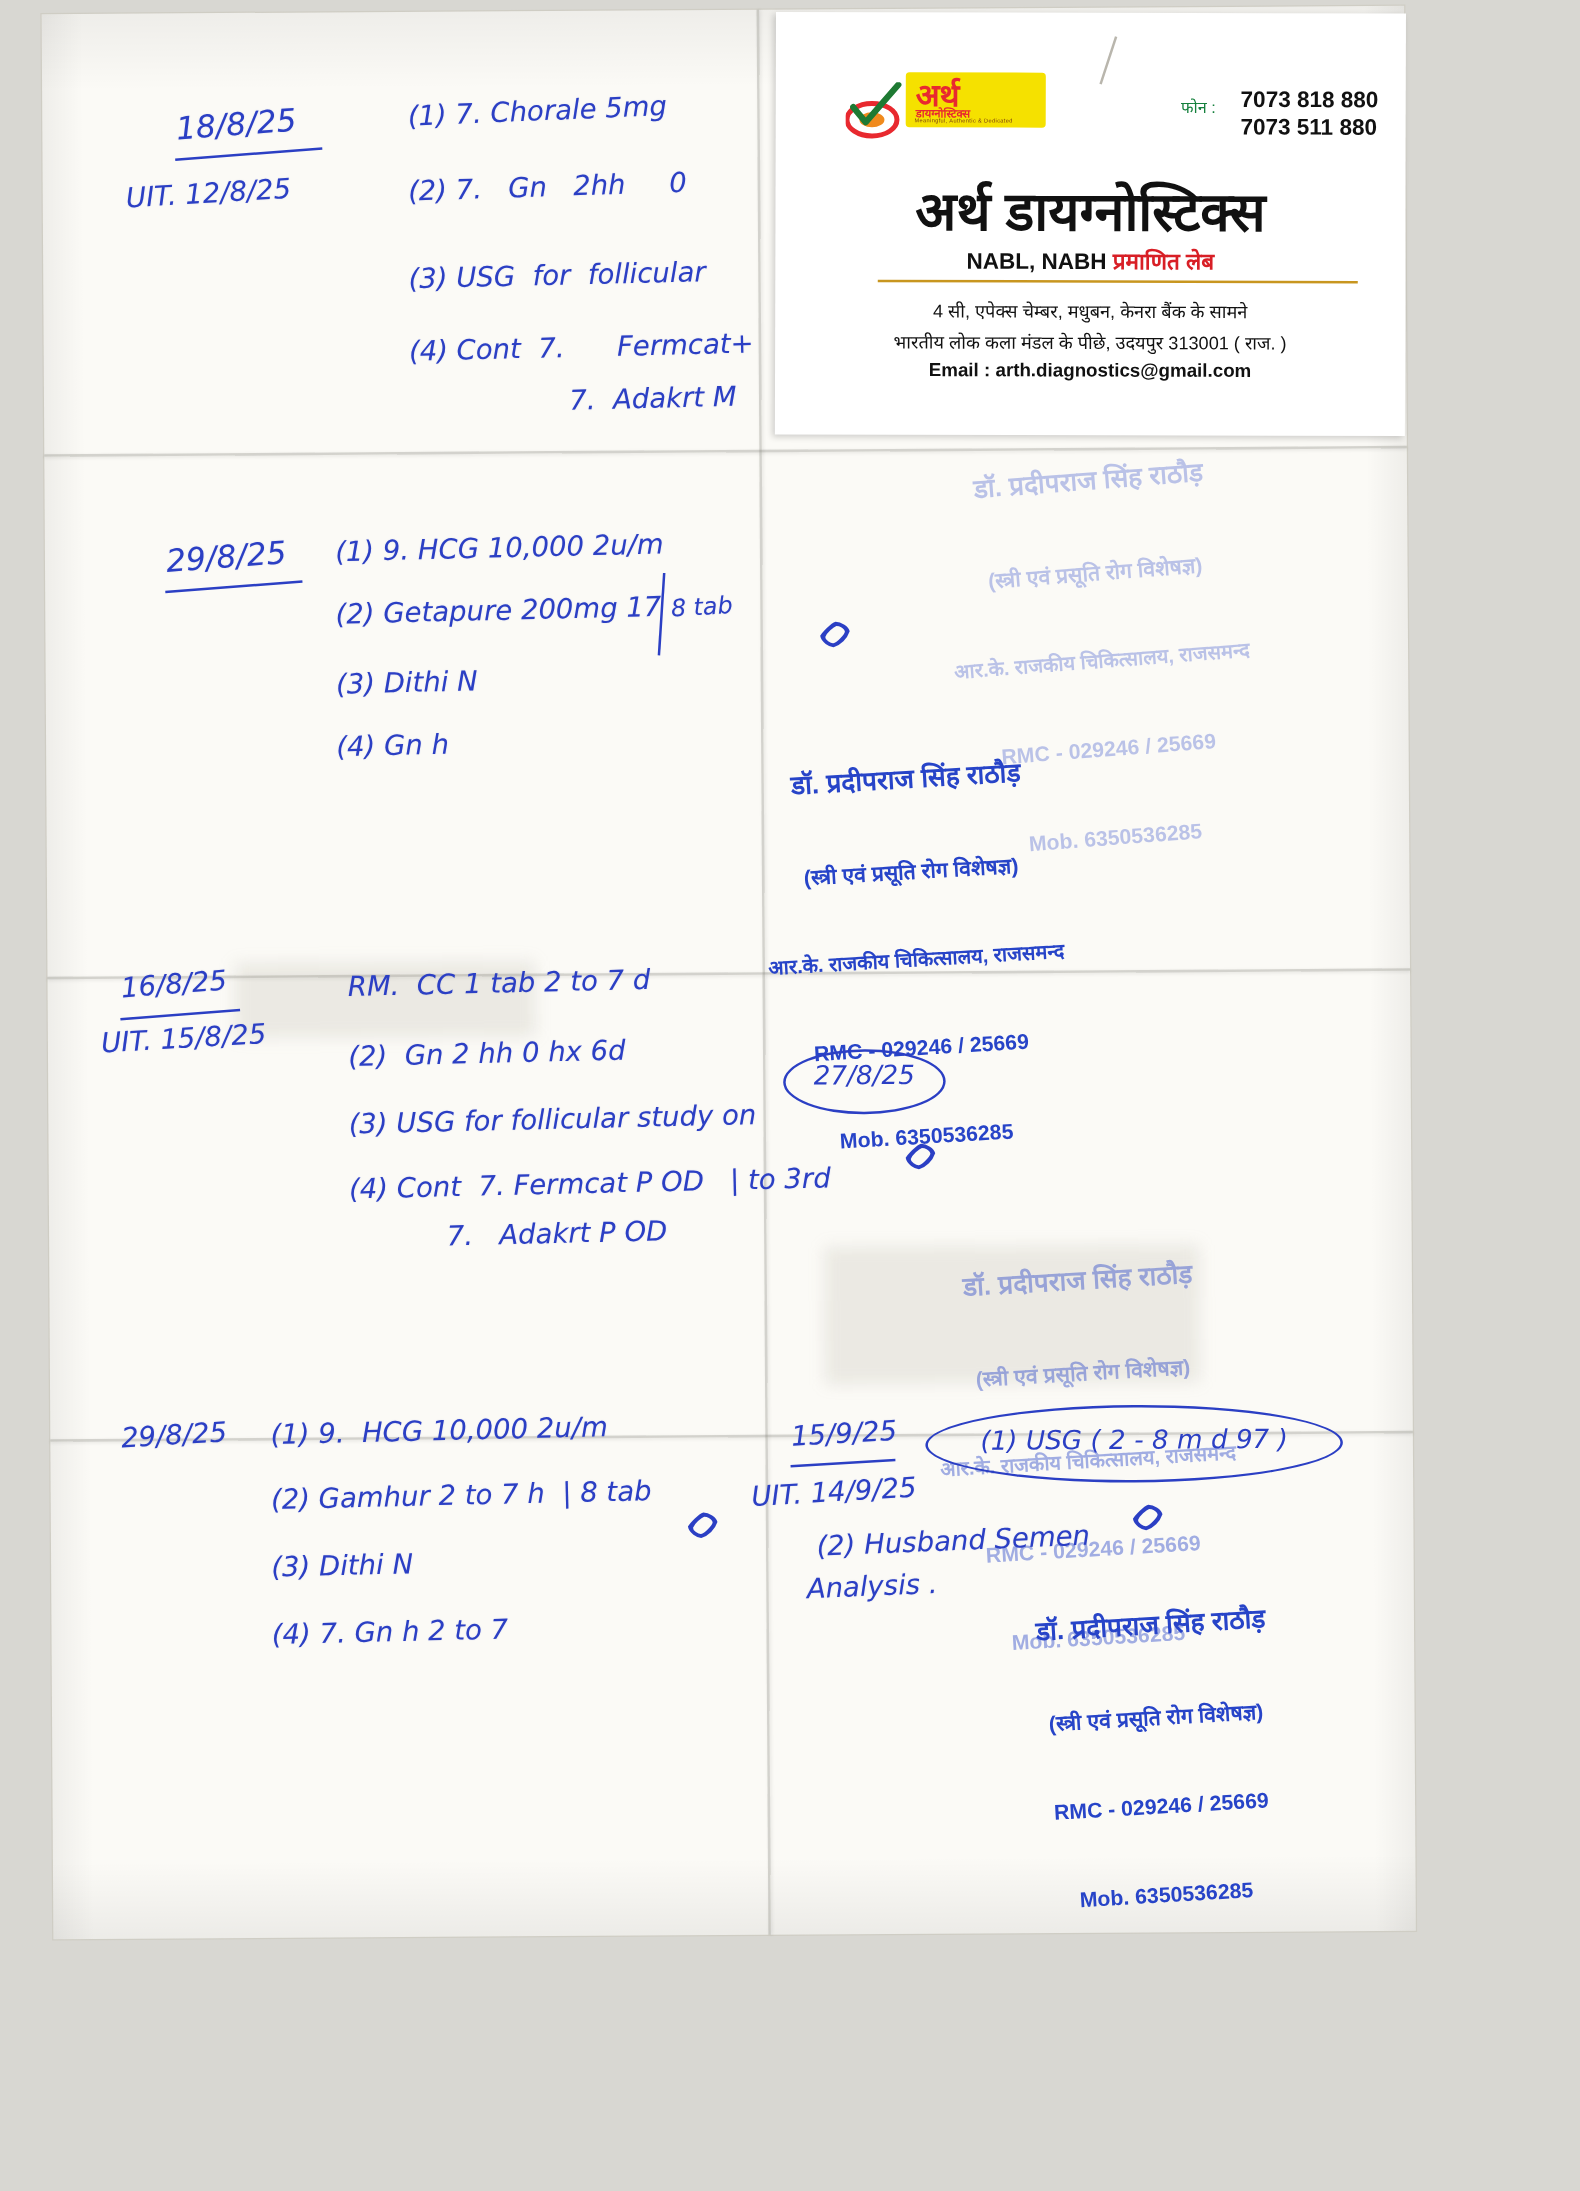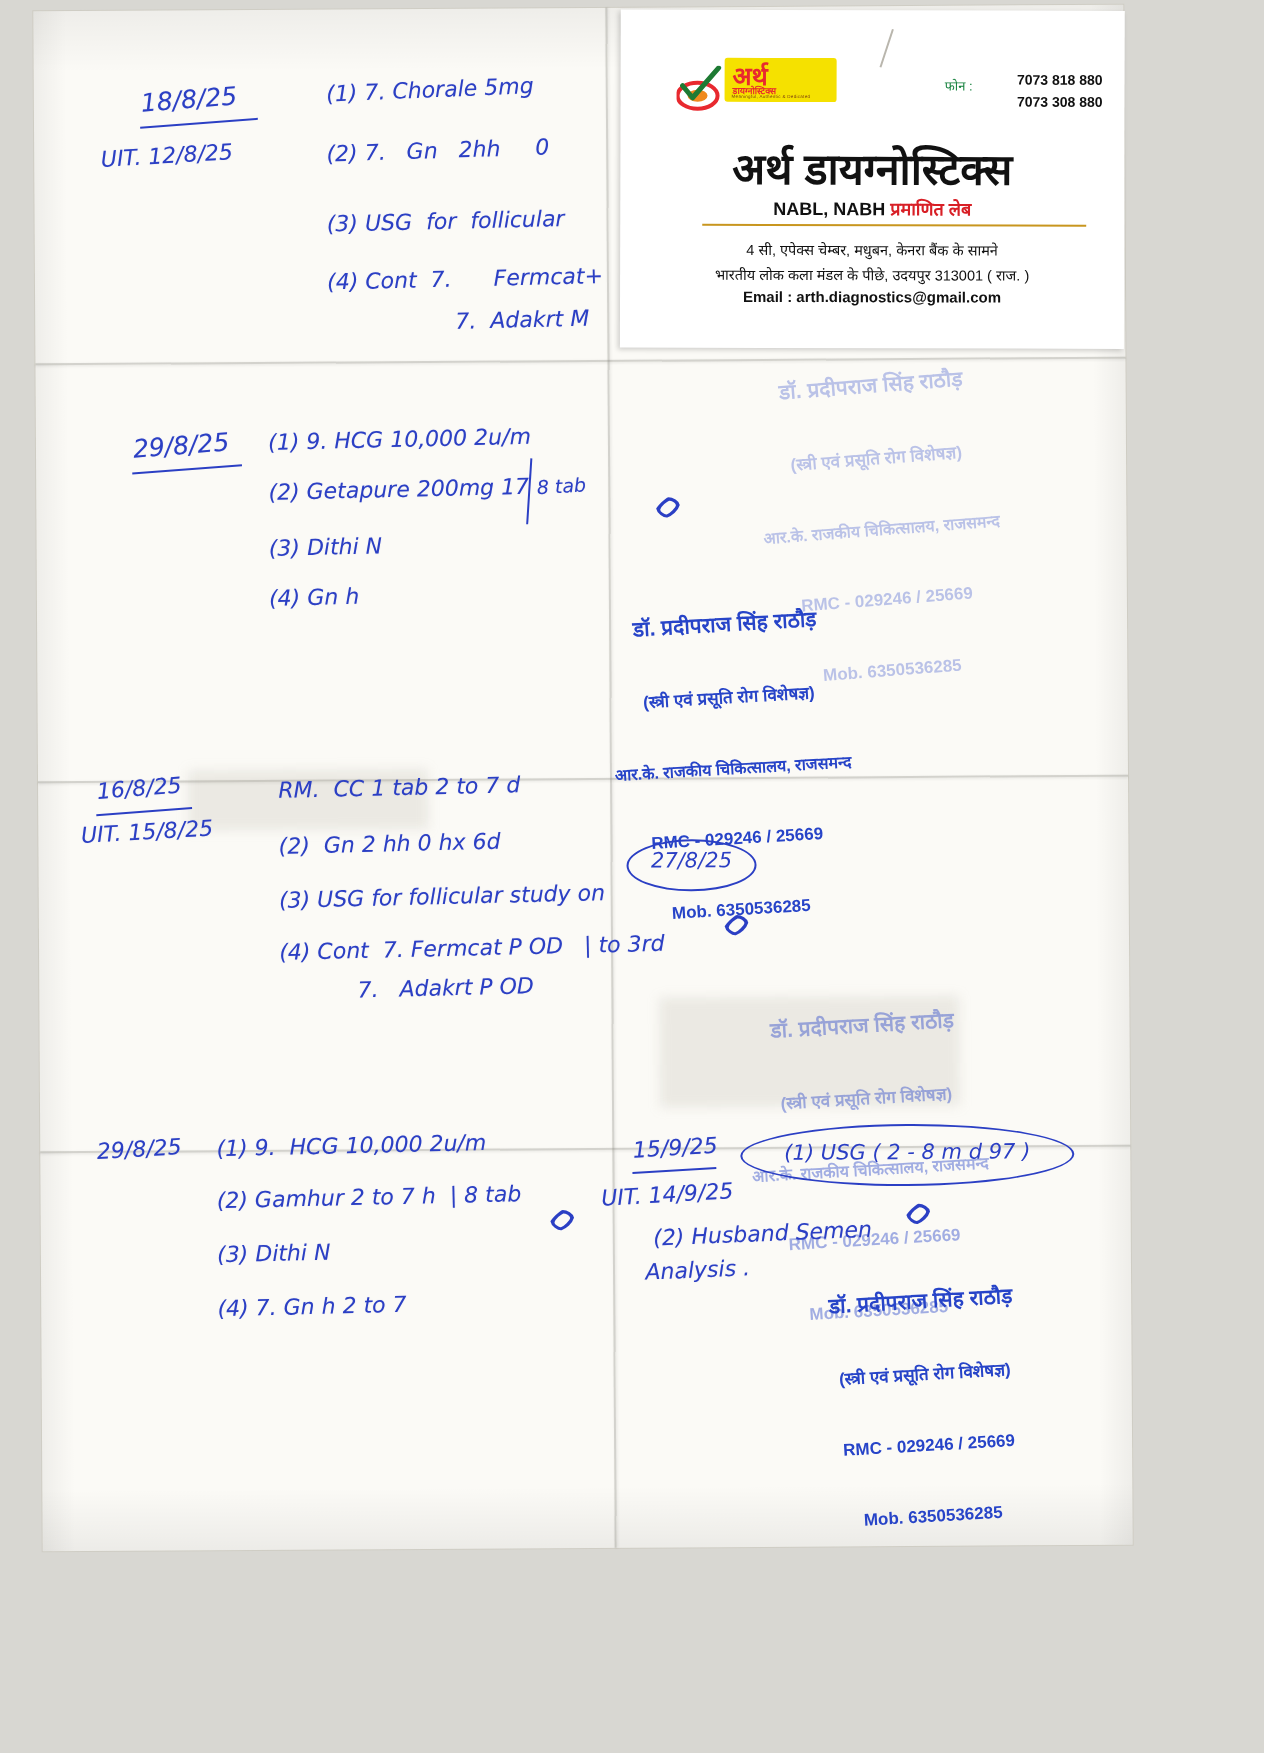--- a/index.html
+++ b/index.html
@@ -117,7 +117,7 @@
     right: 22px;
     top: 58px;
     text-align: left;
-    font-size: 14px;
+    font-size: 18px;
     font-weight: bold;
     color: #111;
     line-height: 22px;

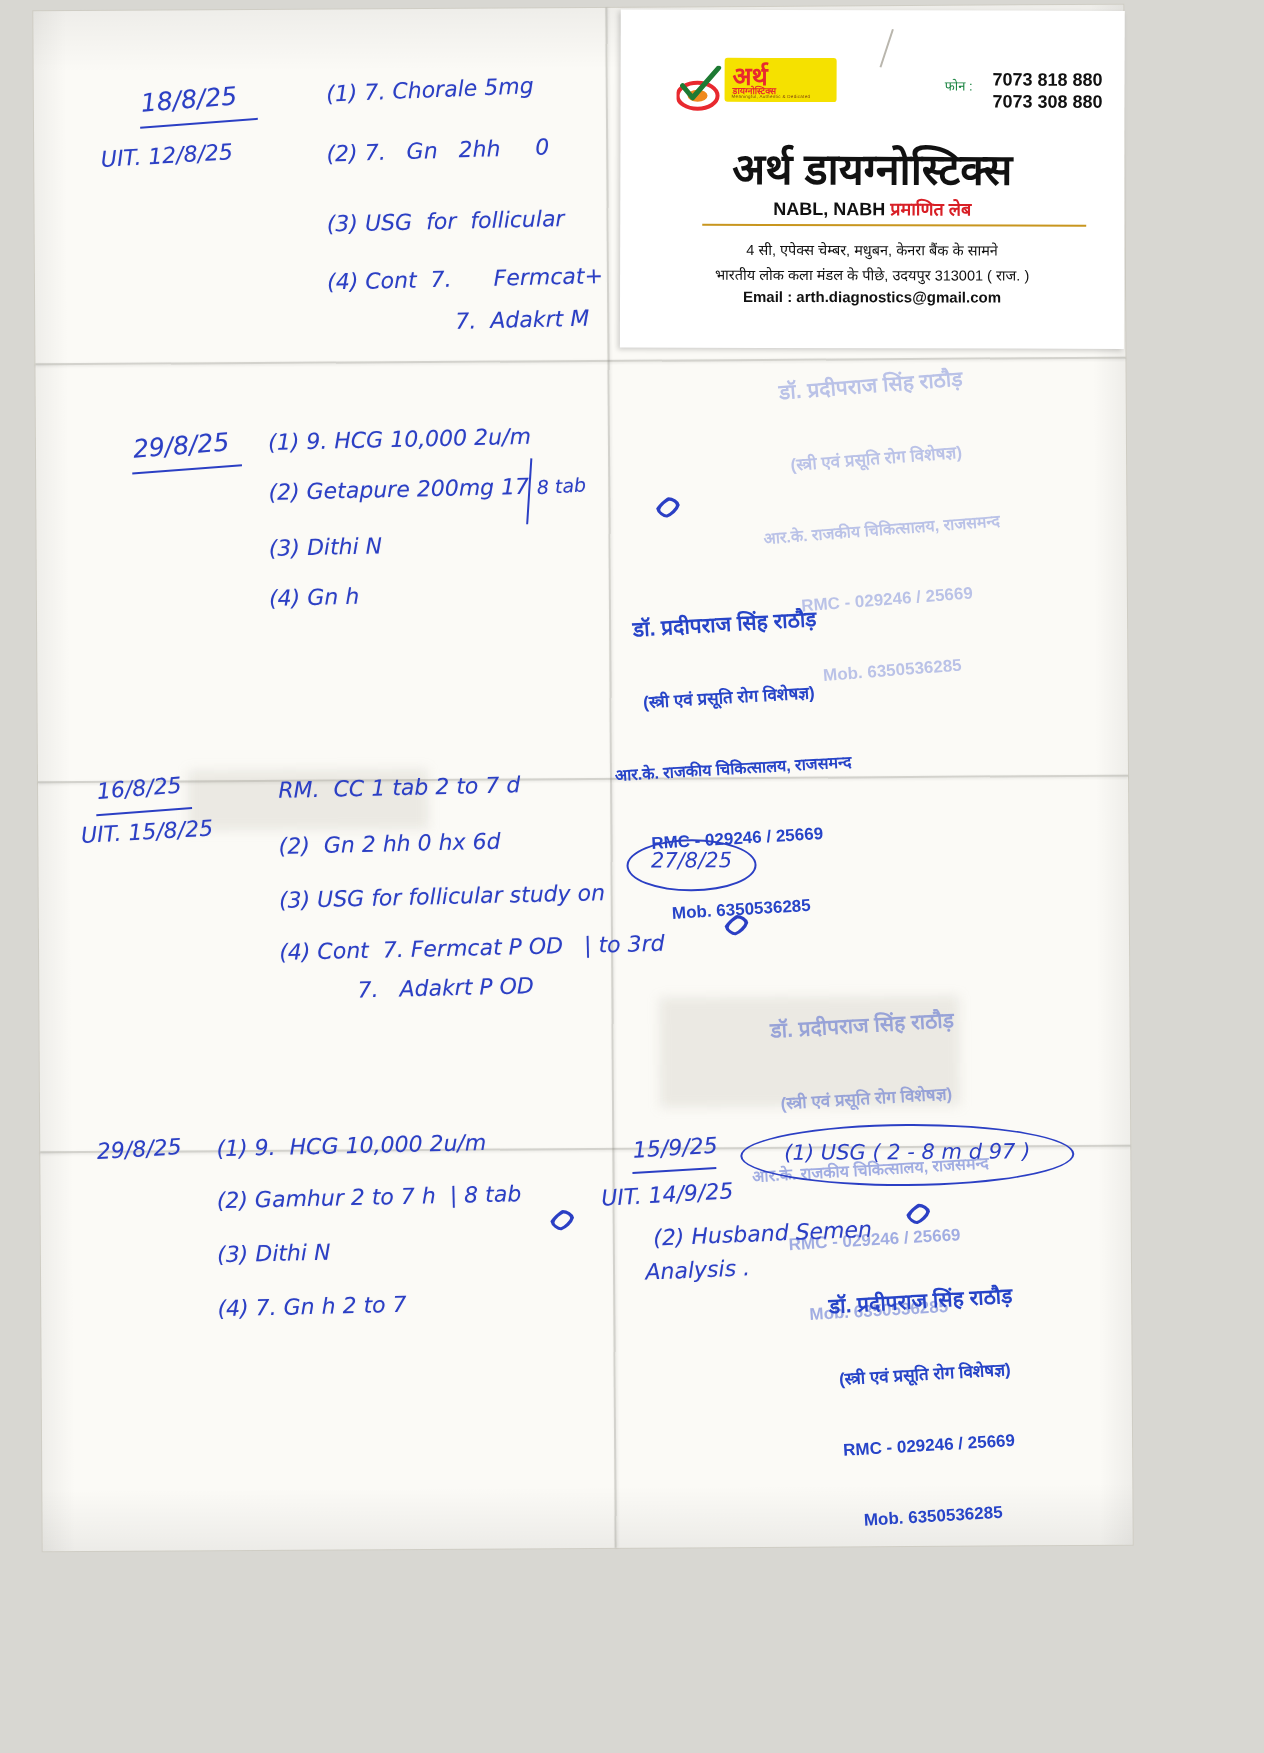--- a/index.html
+++ b/index.html
@@ -362,7 +362,7 @@
         <div class="phone-label">फोन :</div>
         <div class="phone-nums">
           <div>7073 818 880</div>
-          <div>7073 308 880</div>
+          <div>7073 511 880</div>
         </div>
 
         <div class="lab-name">अर्थ डायग्नोस्टिक्स</div>

